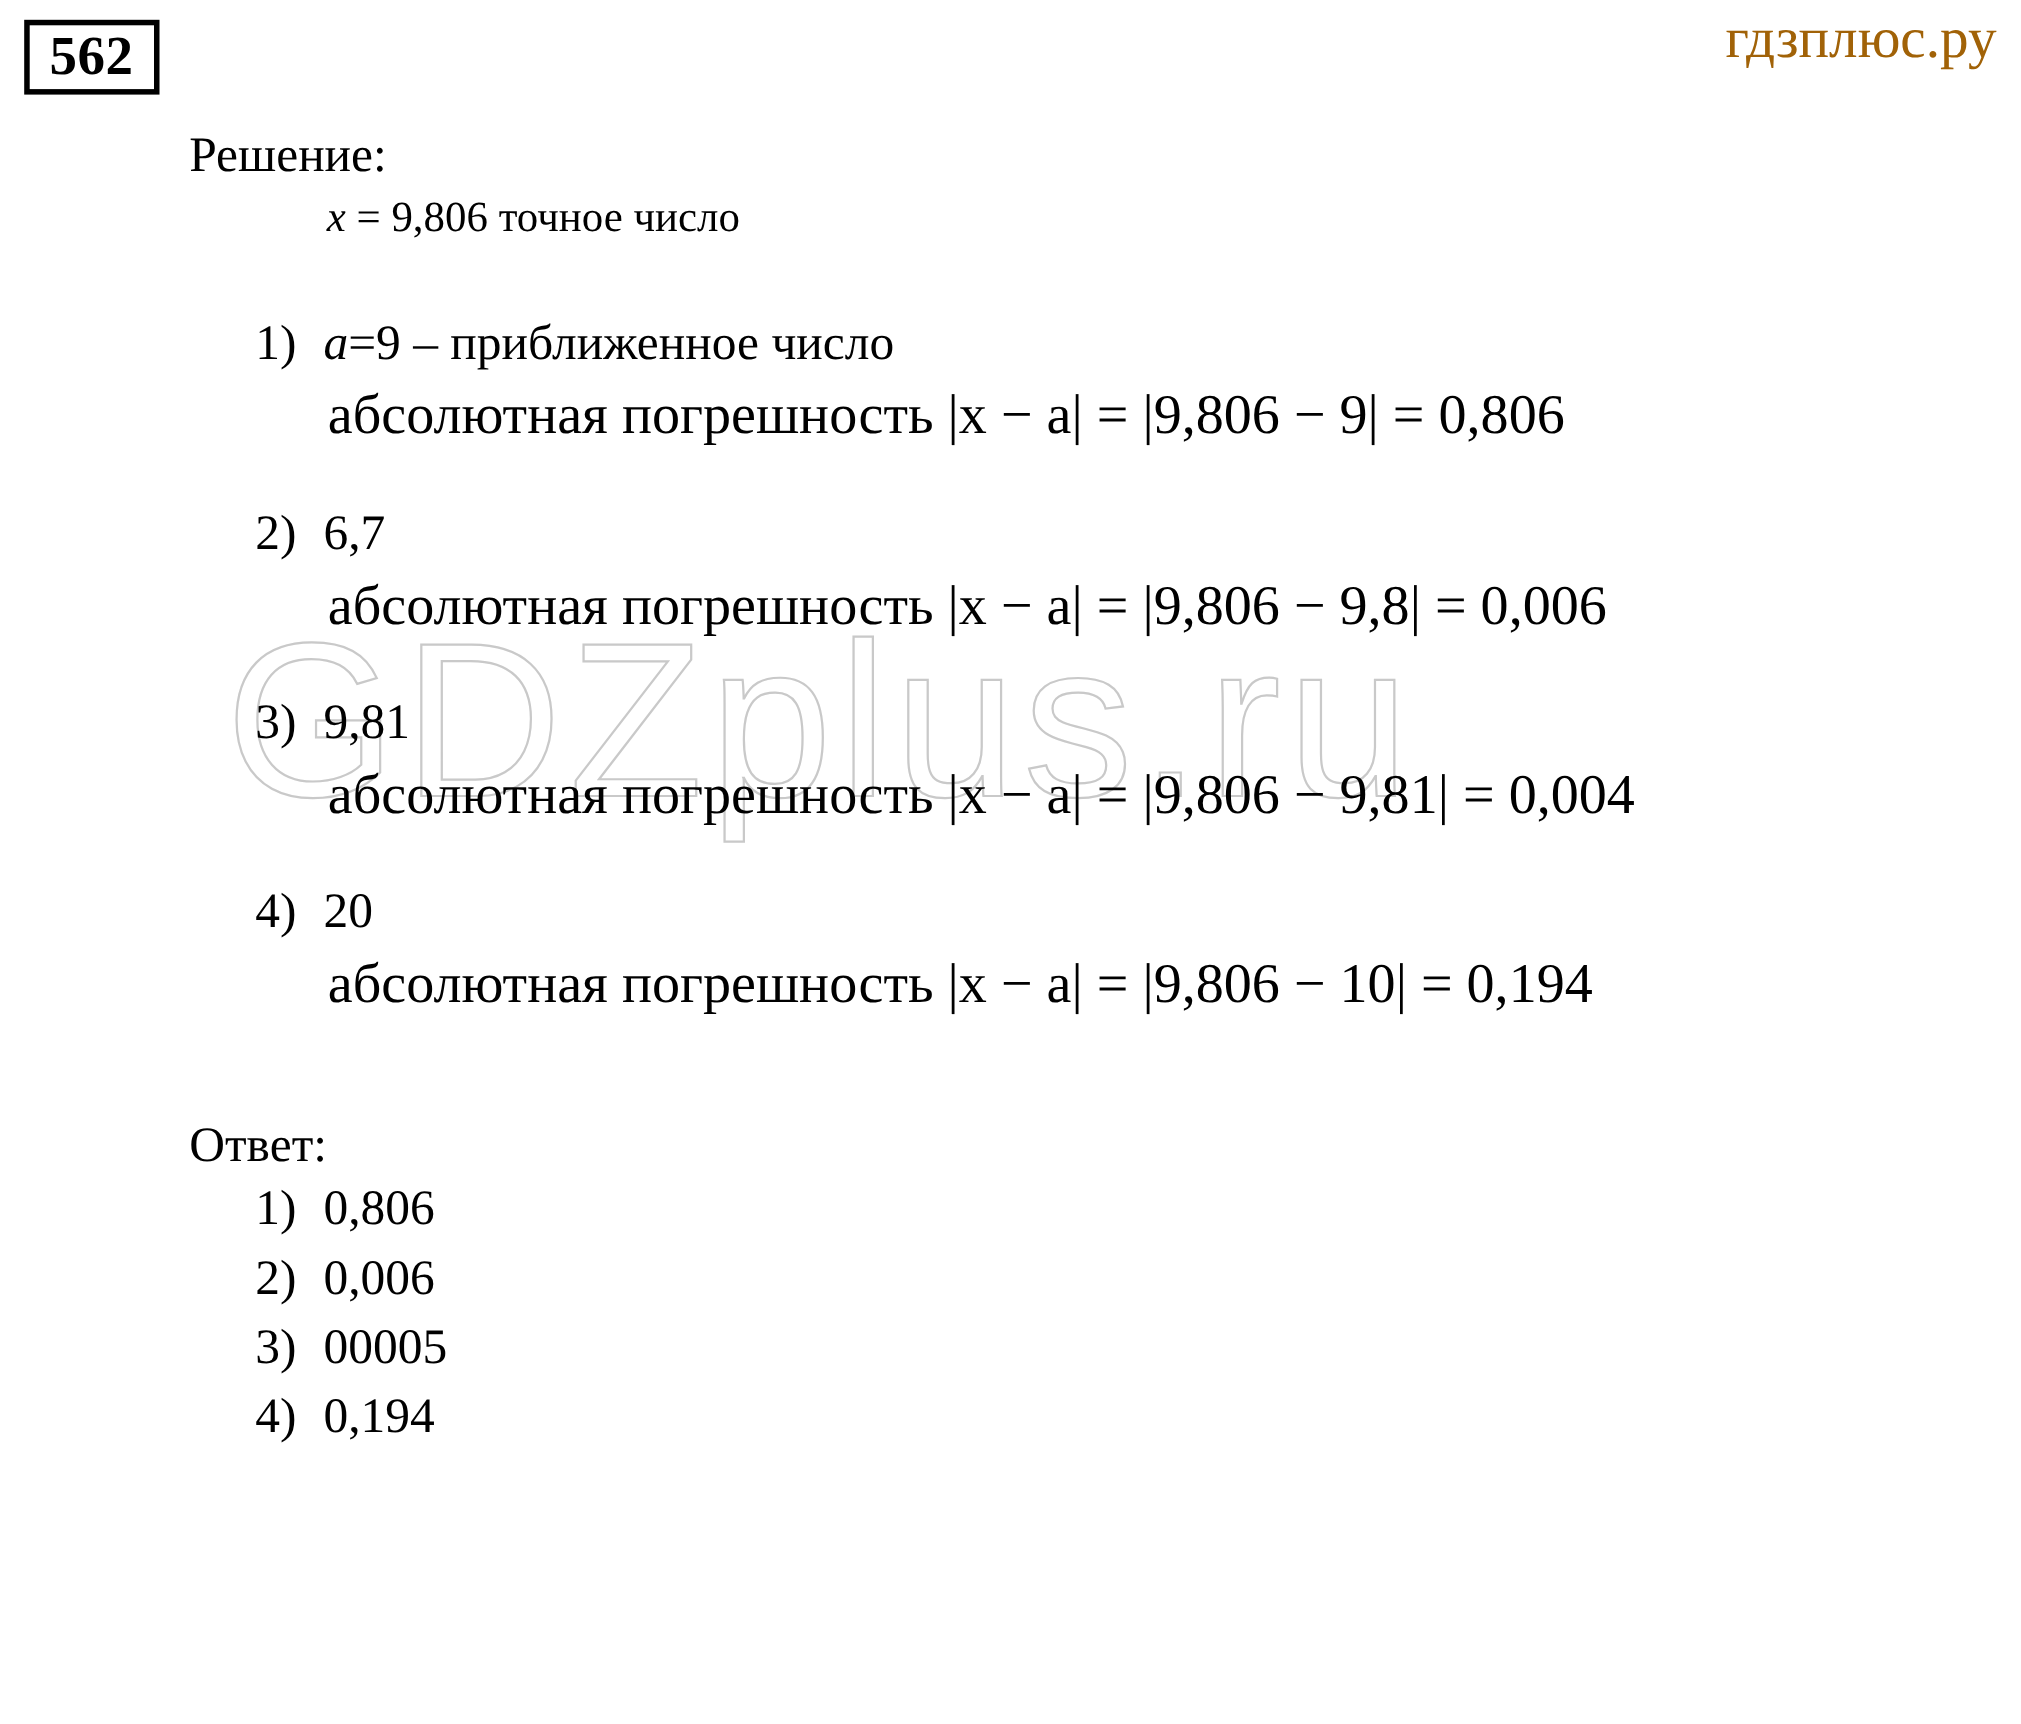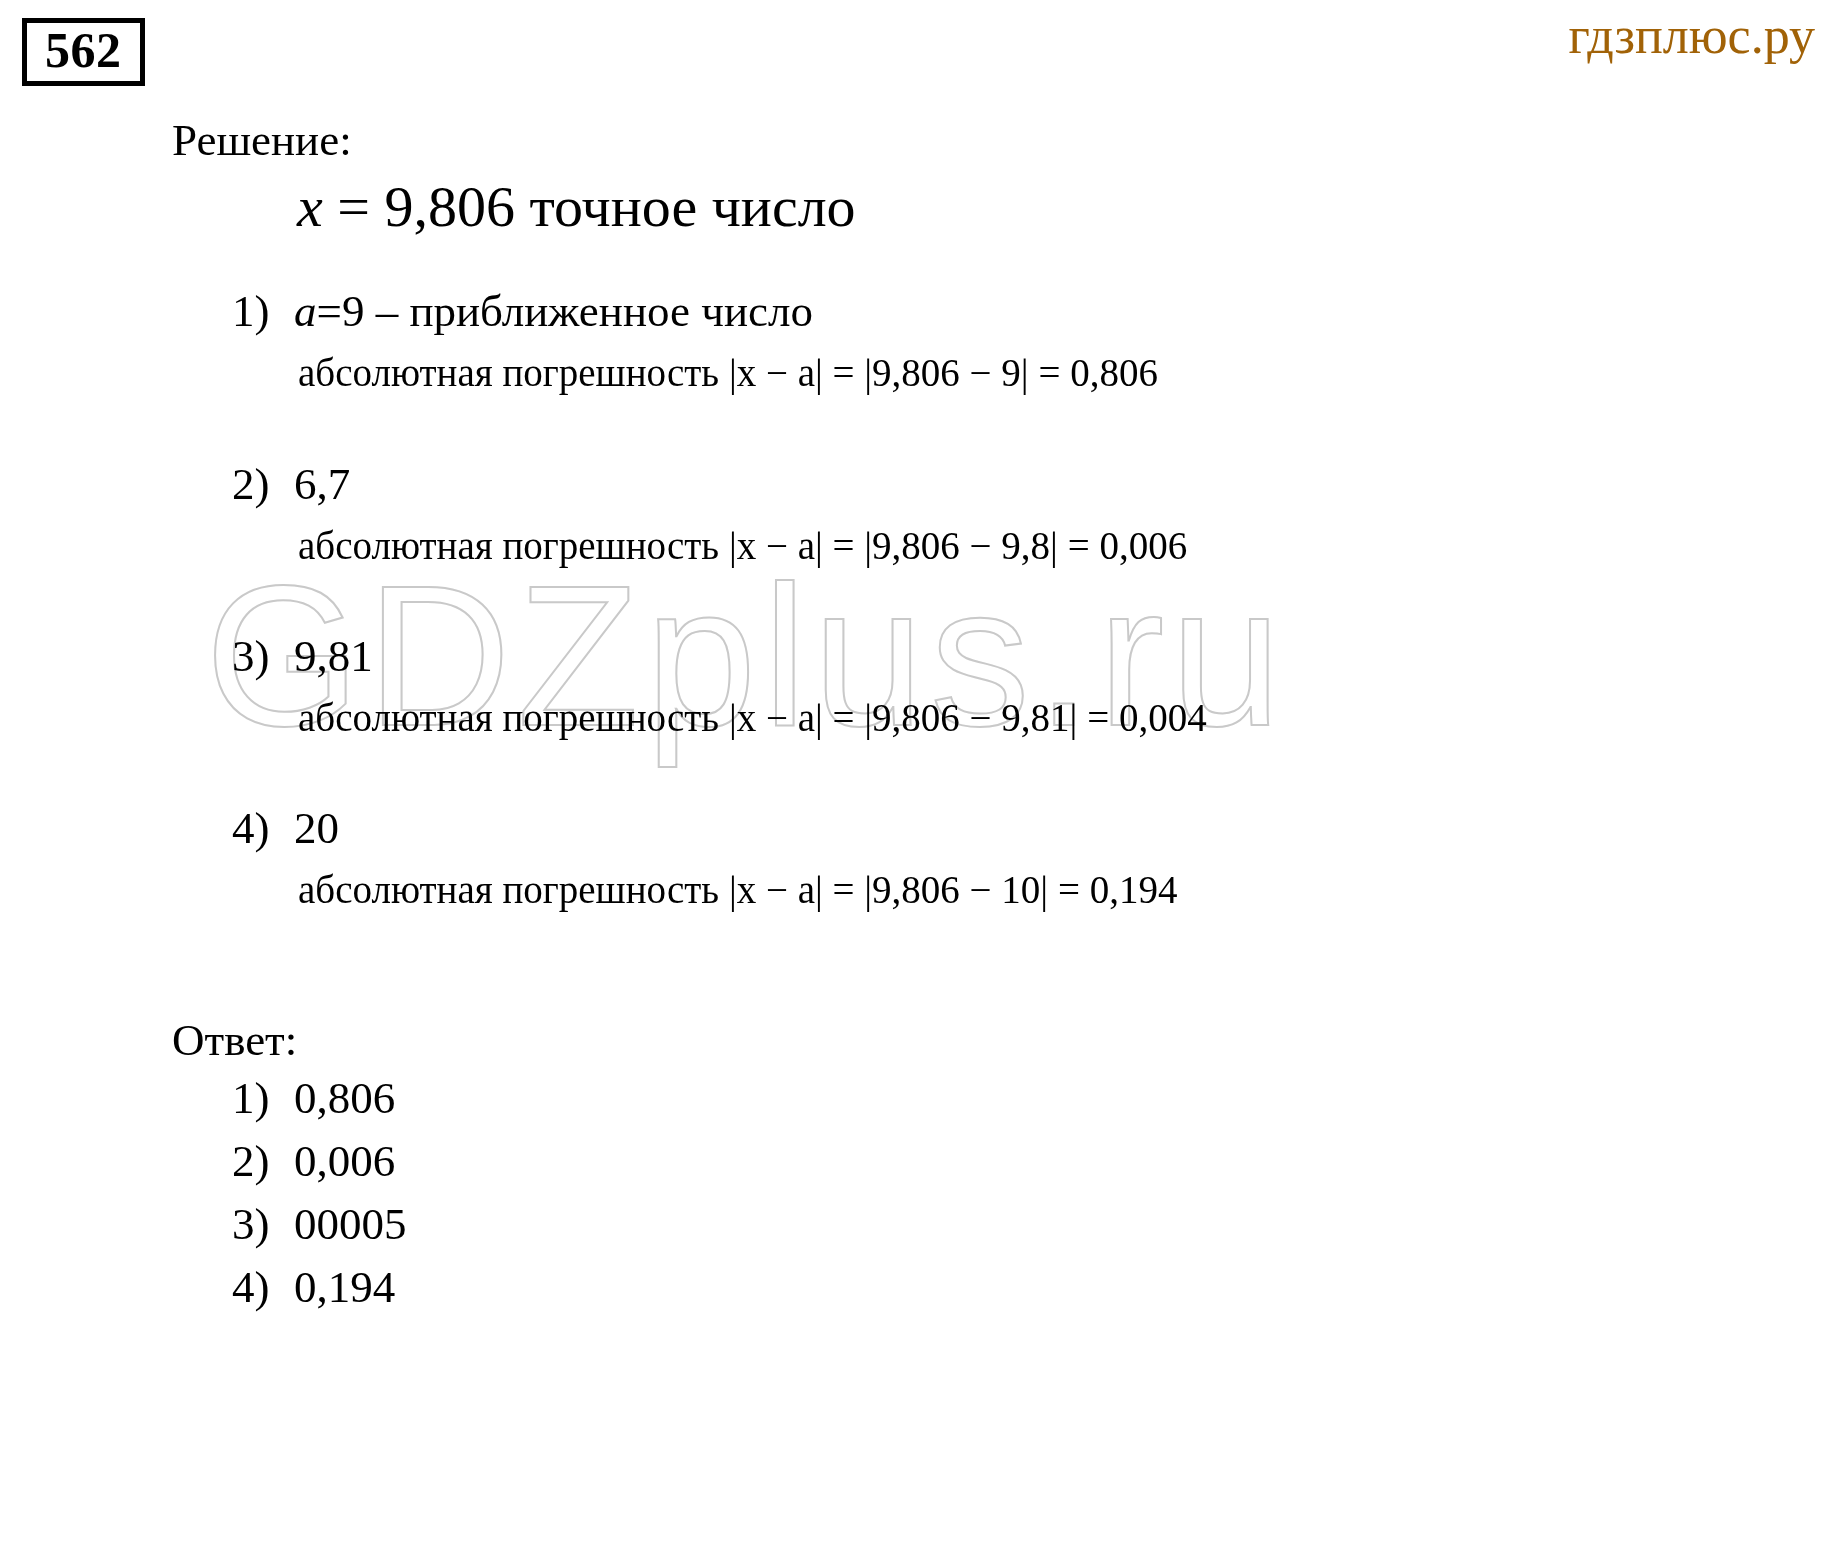--- a/index.html
+++ b/index.html
@@ -90,7 +90,7 @@
     position: absolute;
     left: 297px;
     top: 178px;
-    font-size: 58px;
+    font-size: 39px;
     line-height: 1.0;
     white-space: nowrap;
   }

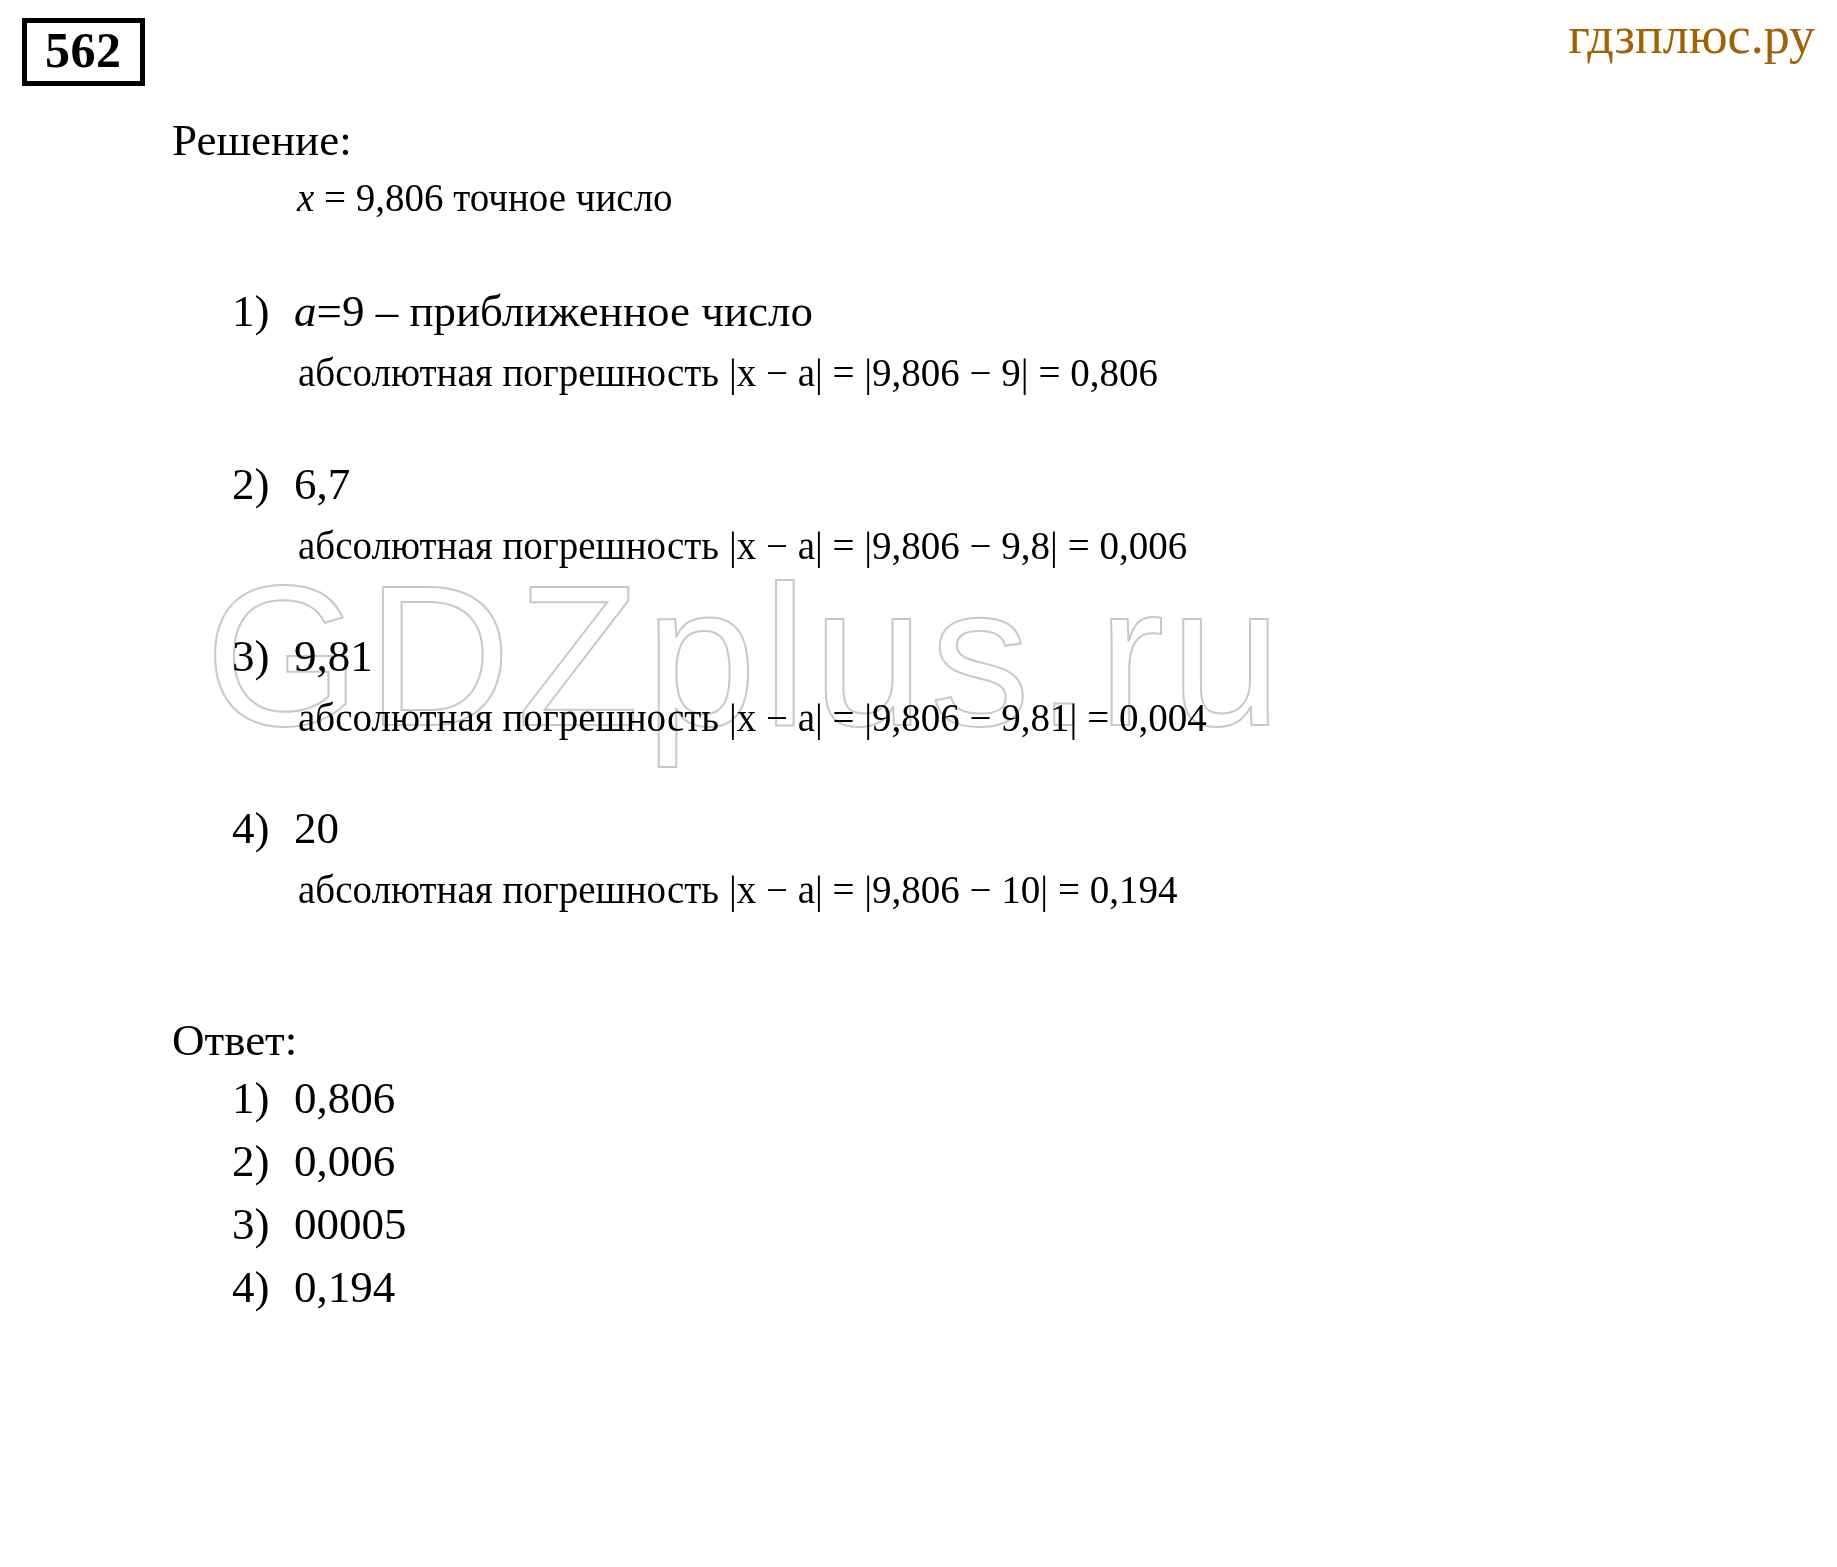--- a/index.html
+++ b/index.html
@@ -116,7 +116,7 @@
     position: absolute;
     left: 66px;
     top: 64px;
-    font-size: 39px;
+    font-size: 51px;
     line-height: 1.0;
     white-space: nowrap;
   }

